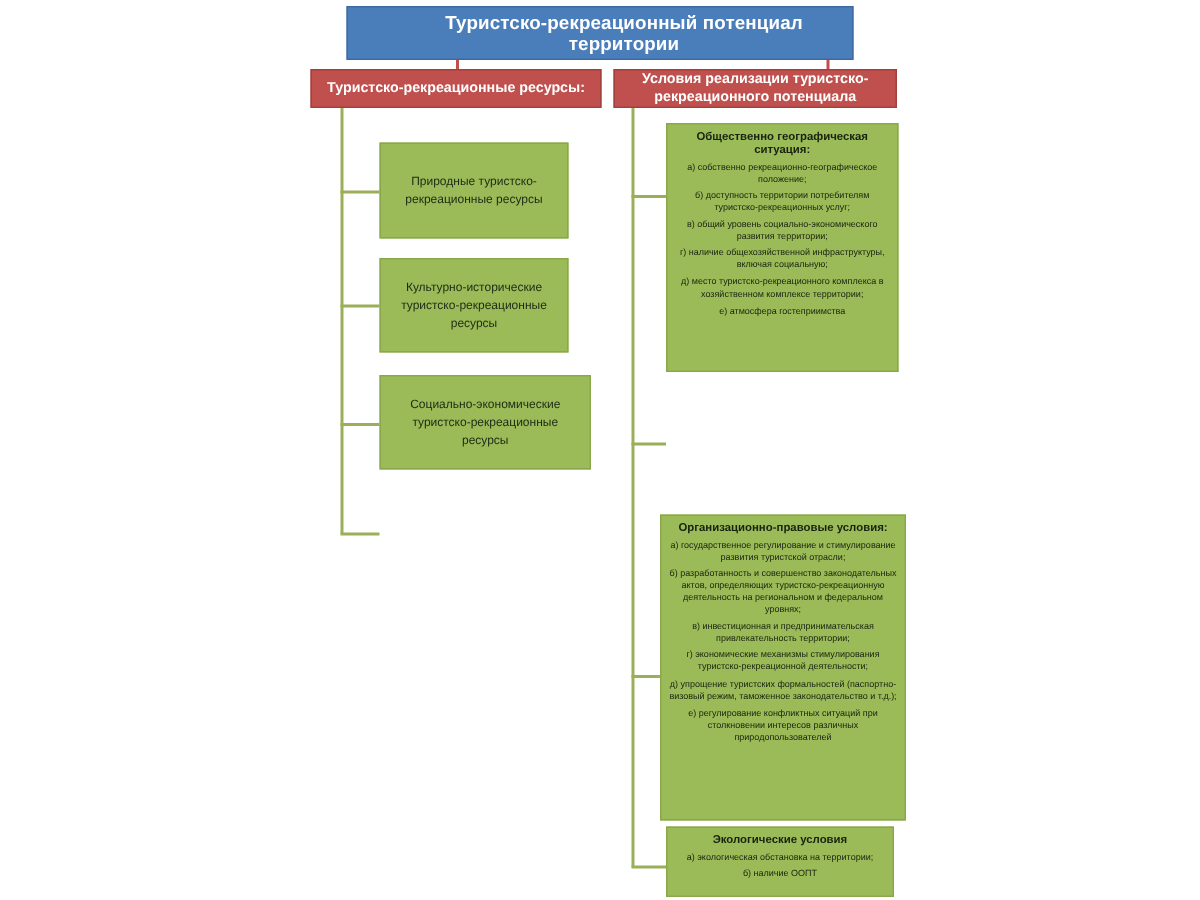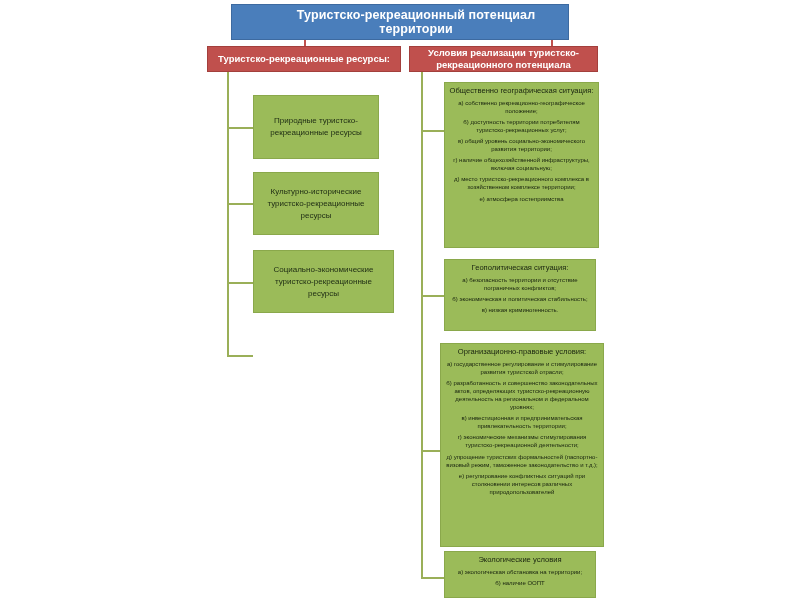--- a/index.html
+++ b/index.html
@@ -70,7 +70,7 @@
   }
 
   .detail-head {
-    font-weight: normal;
+    font-weight: bold;
     font-size: 7.6px;
     line-height: 1.2;
     margin-bottom: 2px;

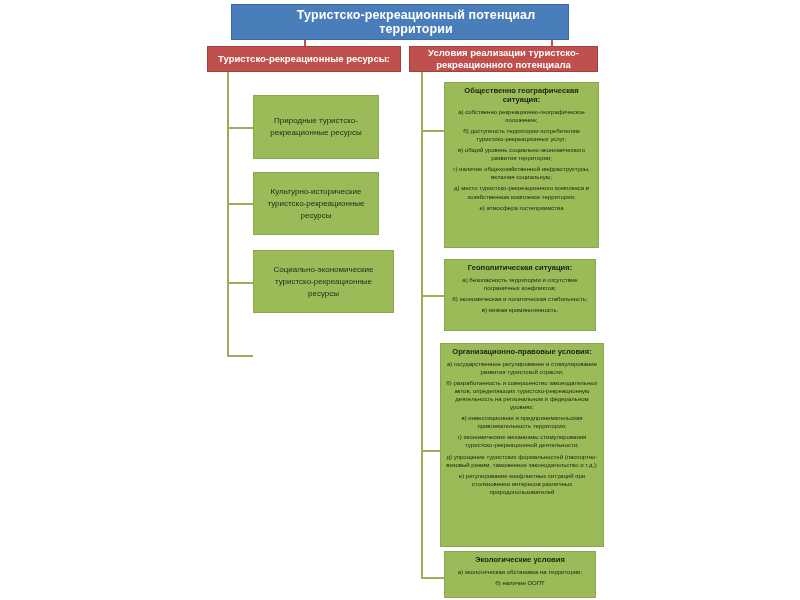--- a/index.html
+++ b/index.html
@@ -154,12 +154,6 @@
     <span class="detail-item">е) атмосфера гостеприимства</span>
   </div>
 
-  <div class="box box-green-detail" style="left:444px; top:259px; width:152px; height:72px;">
-    <span class="detail-head">Геополитическая ситуация:</span>
-    <span class="detail-item">а) безопасность территории и отсутствие пограничных конфликтов;</span>
-    <span class="detail-item">б) экономическая и политическая стабильность;</span>
-    <span class="detail-item">в) низкая криминогенность.</span>
-  </div>
 
   <div class="box box-green-detail" style="left:444px; top:551px; width:152px; height:47px;">
     <span class="detail-head">Экологические условия</span>

